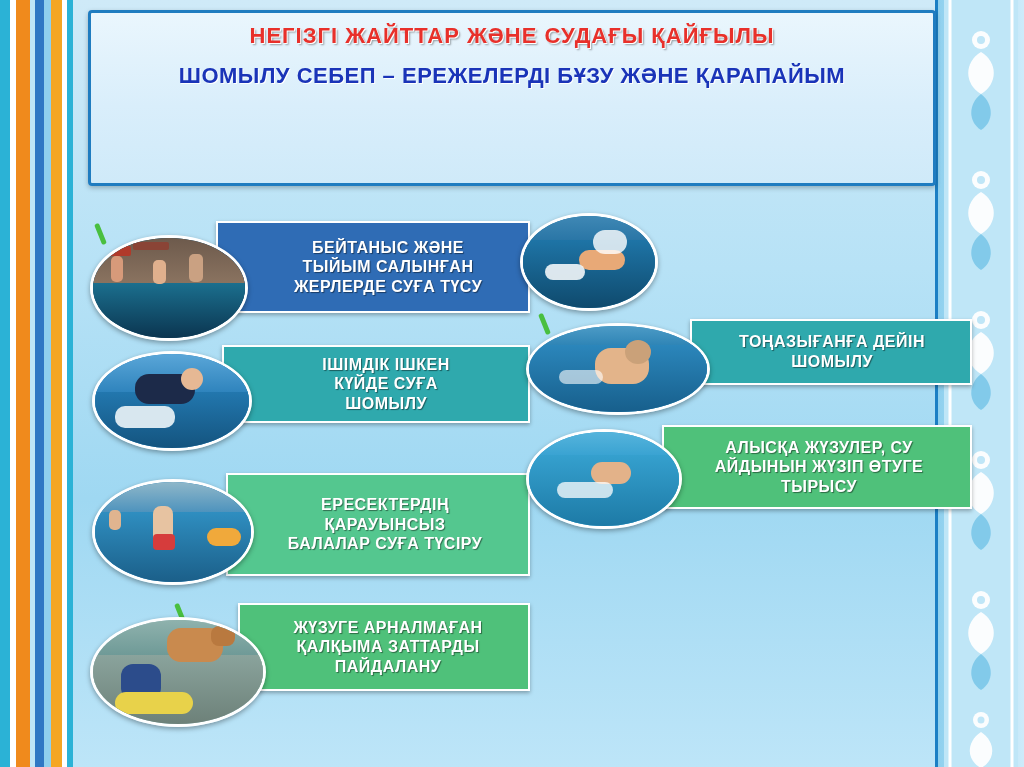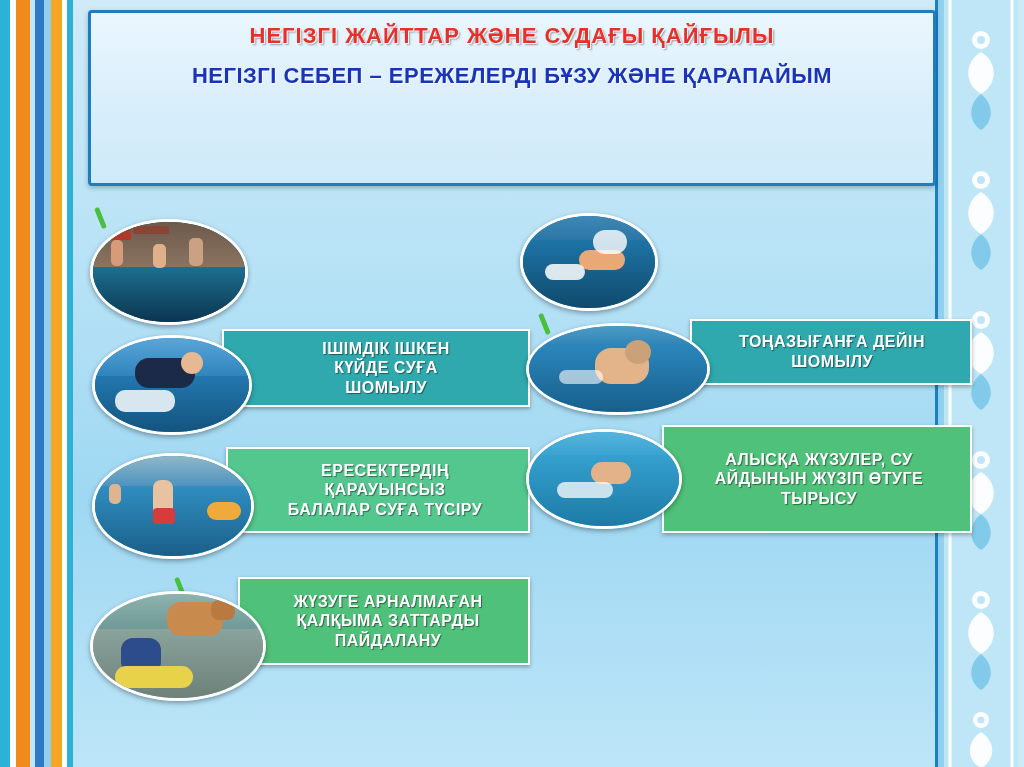--- a/index.html
+++ b/index.html
@@ -148,7 +148,7 @@
 
 <div class="title-card">
   <div class="title-main">НЕГІЗГІ  ЖАЙТТАР  ЖӘНЕ  СУДАҒЫ  ҚАЙҒЫЛЫ</div>
-  <div class="title-sub">НЕГІЗГІ СЕБЕП – ЕРЕЖЕЛЕРДІ БҰЗУ ЖӘНЕ ҚАРАПАЙЫМ</div>
+  <div class="title-sub">ШОМЫЛУ СЕБЕП – ЕРЕЖЕЛЕРДІ БҰЗУ ЖӘНЕ ҚАРАПАЙЫМ</div>
 </div>
 
 <div class="col-left">

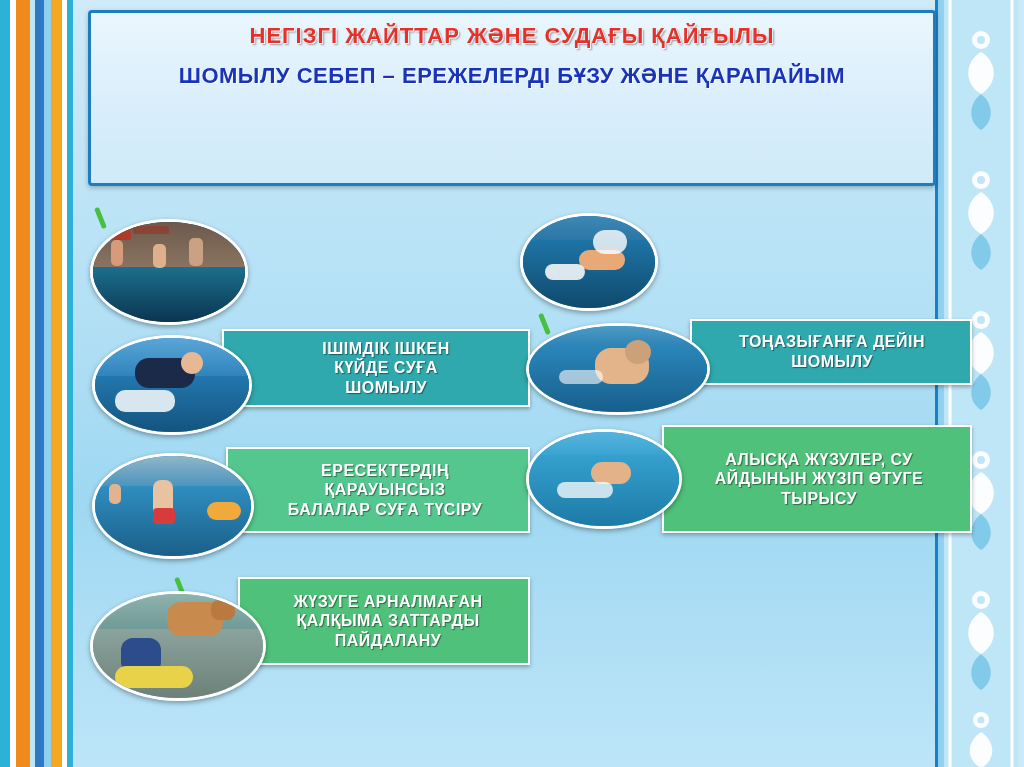--- a/index.html
+++ b/index.html
@@ -166,6 +166,11 @@
         <div class="blob" style="left:40px;top:4px;width:36px;height:8px;background:#8a4436;border-radius:2px;"></div>
       </div>
     </div>
+    <div class="banner" style="margin-left:130px;height:92px;margin-top:16px;background:#2f6cb5;padding:6px 10px 6px 40px;font-size:16px;text-align:center;">
+      <span style="white-space:pre-line;">БЕЙТАНЫС  ЖӘНЕ
+ТЫЙЫМ  САЛЫНҒАН
+ЖЕРЛЕРДЕ  СУҒА  ТҮСУ</span>
+    </div>
   </div>
 
   <div class="row" style="height:104px;">

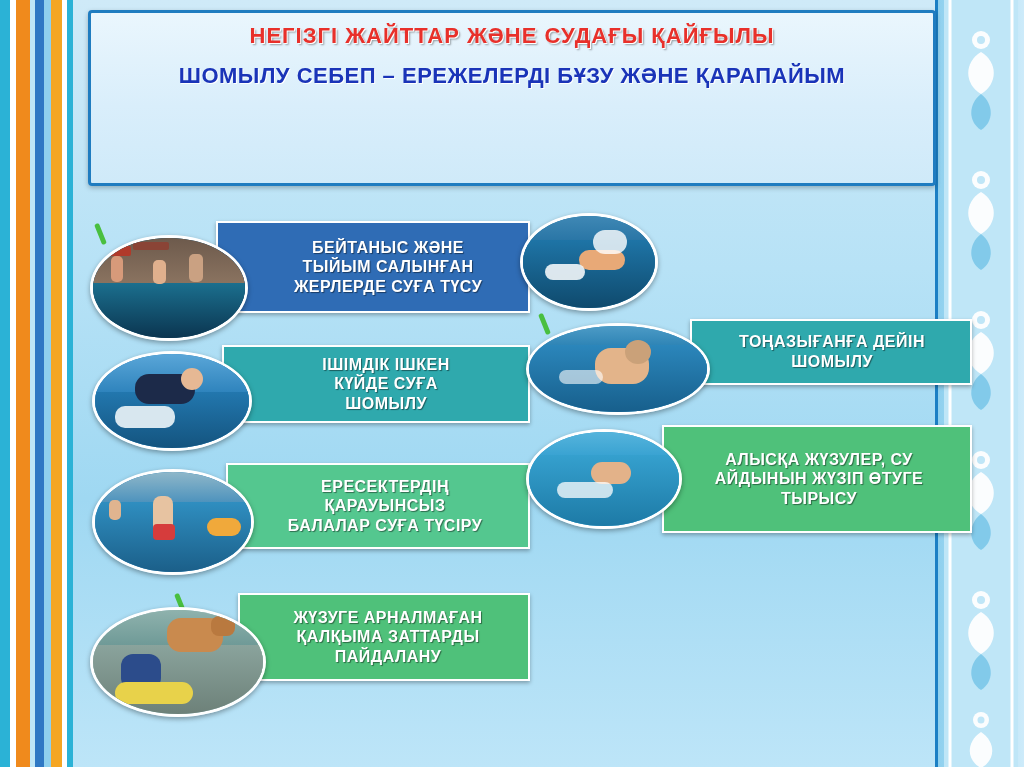--- a/index.html
+++ b/index.html
@@ -271,7 +271,7 @@
         <div class="blob" style="left:28px;top:50px;width:56px;height:16px;border-radius:8px;background:#ffffff;opacity:.75;"></div>
       </div>
     </div>
-    <div class="banner" style="margin-left:142px;height:108px;margin-top:10px;background:#4fc17a;padding:4px 10px 4px 14px;font-size:16px;text-align:center;justify-content:center;">
+    <div class="banner" style="margin-left:142px;height:84px;margin-top:10px;background:#4fc17a;padding:4px 10px 4px 14px;font-size:16px;text-align:center;justify-content:center;">
       <span style="white-space:pre-line;">АЛЫСҚА ЖҮЗУЛЕР, СУ
 АЙДЫНЫН ЖҮЗІП ӨТУГЕ
 ТЫРЫСУ</span>

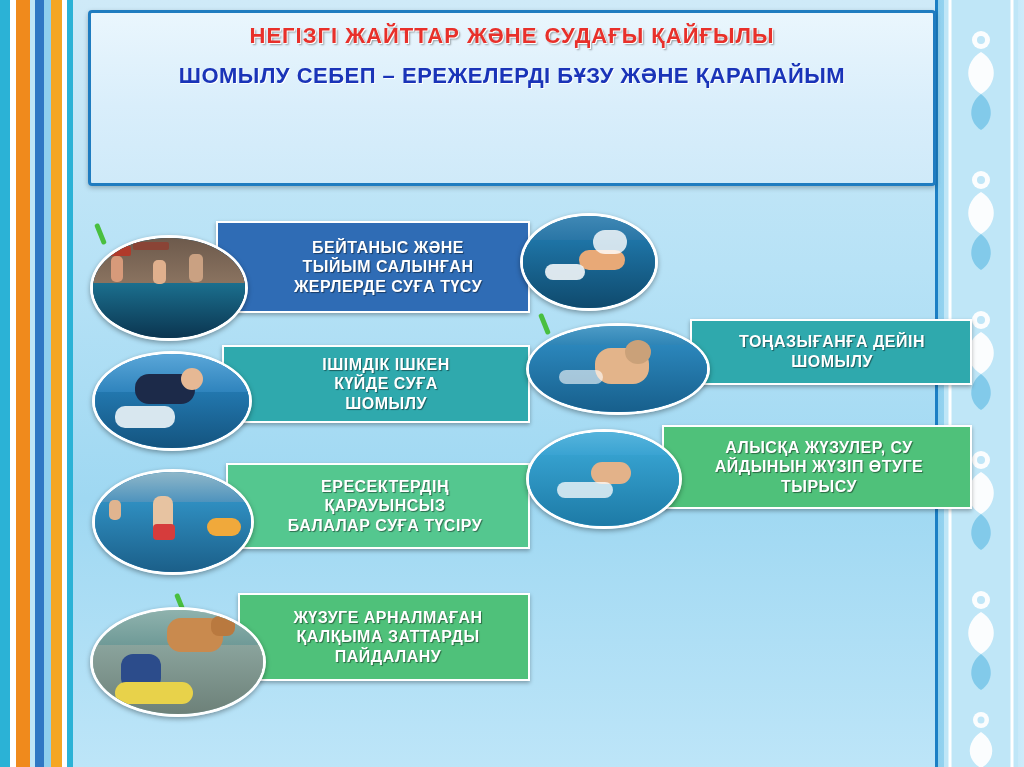--- a/index.html
+++ b/index.html
@@ -201,7 +201,7 @@
         <div class="blob" style="left:14px;top:28px;width:12px;height:20px;border-radius:5px;background:#e0b48f;"></div>
       </div>
     </div>
-    <div class="banner" style="margin-left:140px;height:86px;margin-top:14px;background:#54c78f;padding:6px 10px 6px 24px;font-size:16px;text-align:center;">
+    <div class="banner" style="margin-left:140px;height:103px;margin-top:24px;background:#54c78f;padding:6px 10px 6px 24px;font-size:16px;text-align:center;">
       <span style="white-space:pre-line;">ЕРЕСЕКТЕРДІҢ
 ҚАРАУЫНСЫЗ
 БАЛАЛАР СУҒА ТҮСІРУ</span>

